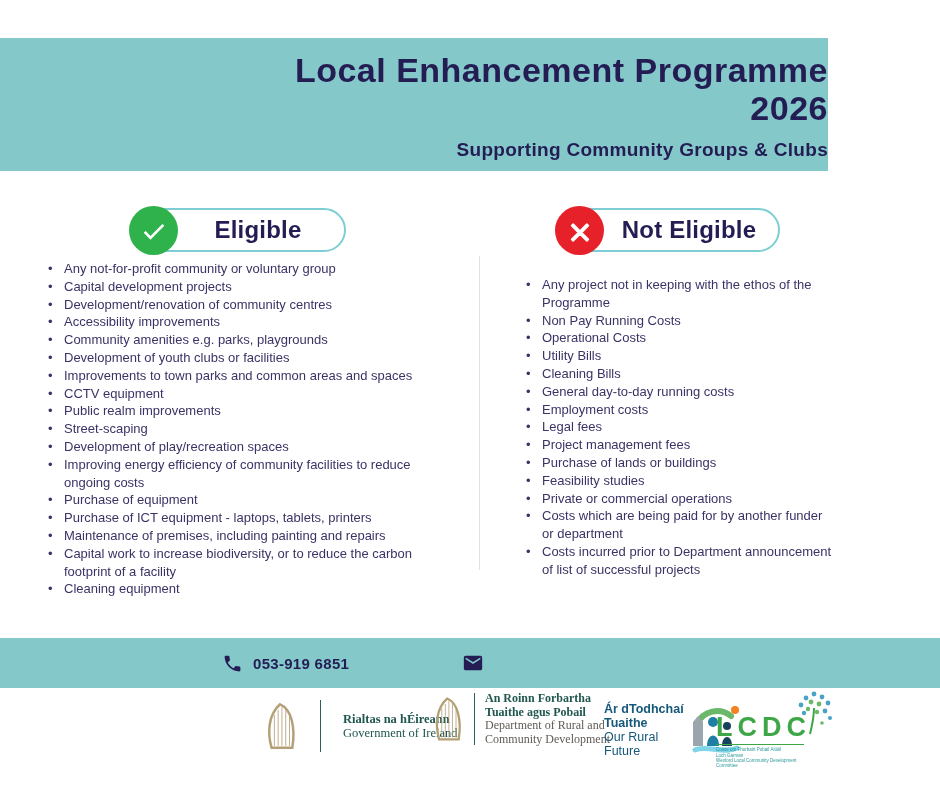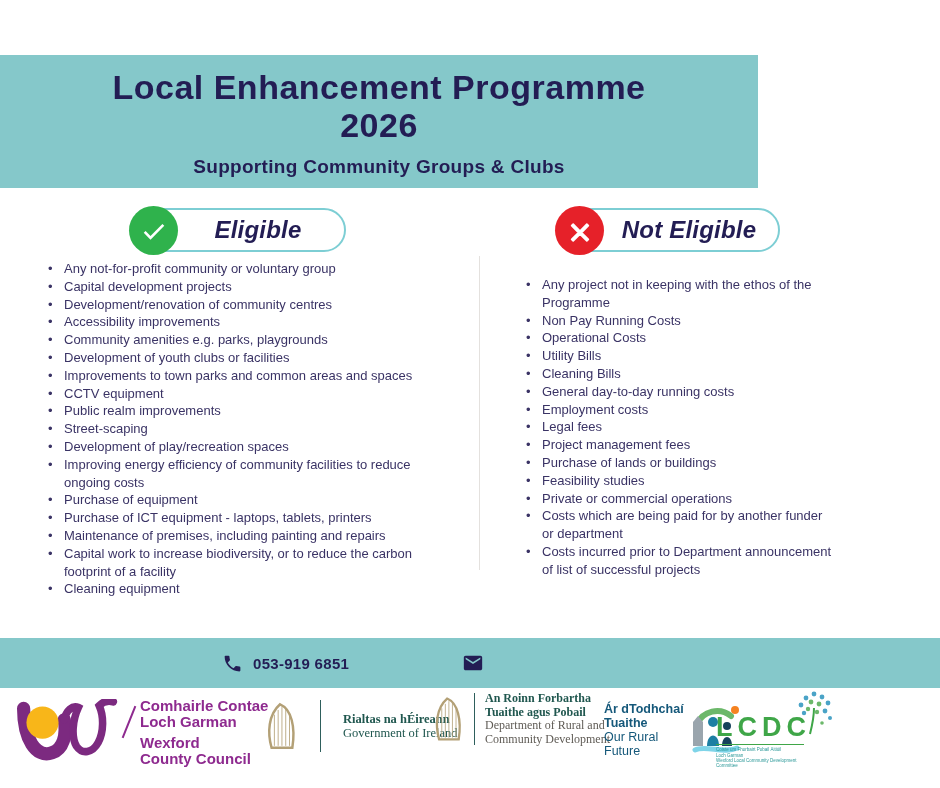--- a/index.html
+++ b/index.html
@@ -13,7 +13,7 @@
   .poster{position:relative;width:940px;height:788px;background:#ffffff;overflow:hidden;}
 
   
-  .header{position:absolute;left:0;top:55px;width:758px;height:133px;background:var(--teal);text-align:center;}
+  .header{position:absolute;left:0;top:38px;width:828px;height:133px;background:var(--teal);text-align:right;}
   .title{margin-top:13px;font-size:34px;line-height:38px;font-weight:800;color:var(--navy);letter-spacing:.5px;}
   .subtitle{margin-top:12px;font-size:19px;font-weight:700;color:var(--navy);letter-spacing:.3px;}
 

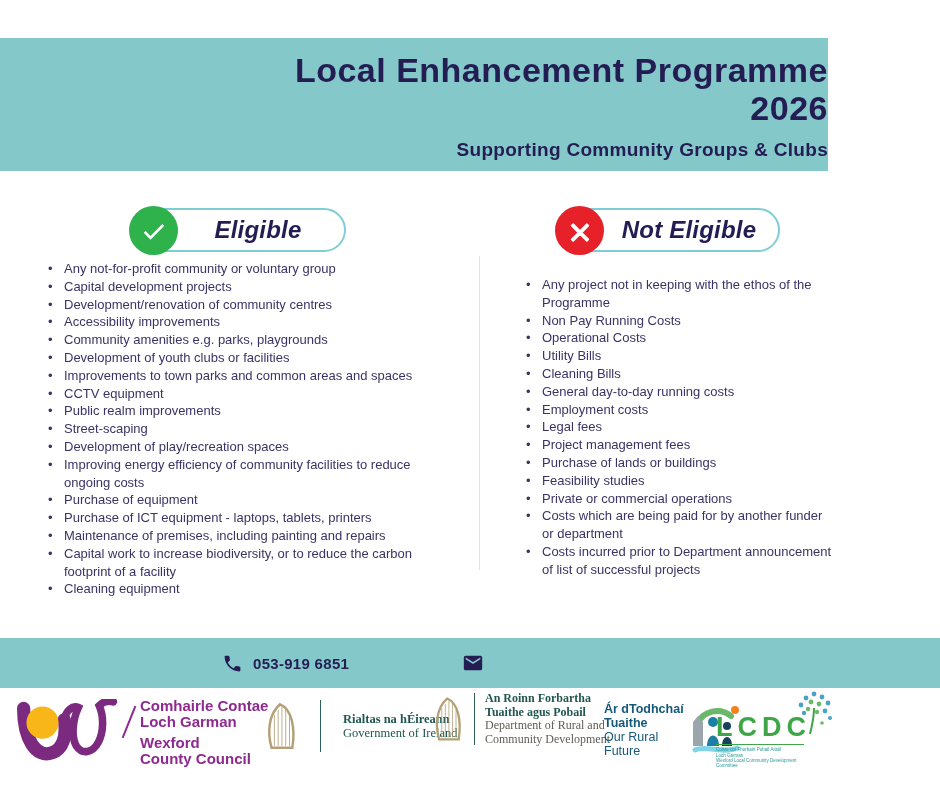--- a/index.html
+++ b/index.html
@@ -19,7 +19,7 @@
 
   
   .pill{position:absolute;height:44px;background:#fff;border:2px solid var(--pillBorder);
-        border-radius:24px;display:flex;align-items:center;justify-content:center;font-style:italic;}
+        border-radius:24px;display:flex;align-items:center;justify-content:center;}
   .pill .badge-circle{position:absolute;left:-3px;top:-4px;width:49px;height:49px;border-radius:50%;
         display:flex;align-items:center;justify-content:center;}
   .pill .badge-circle.green{background:var(--green);}

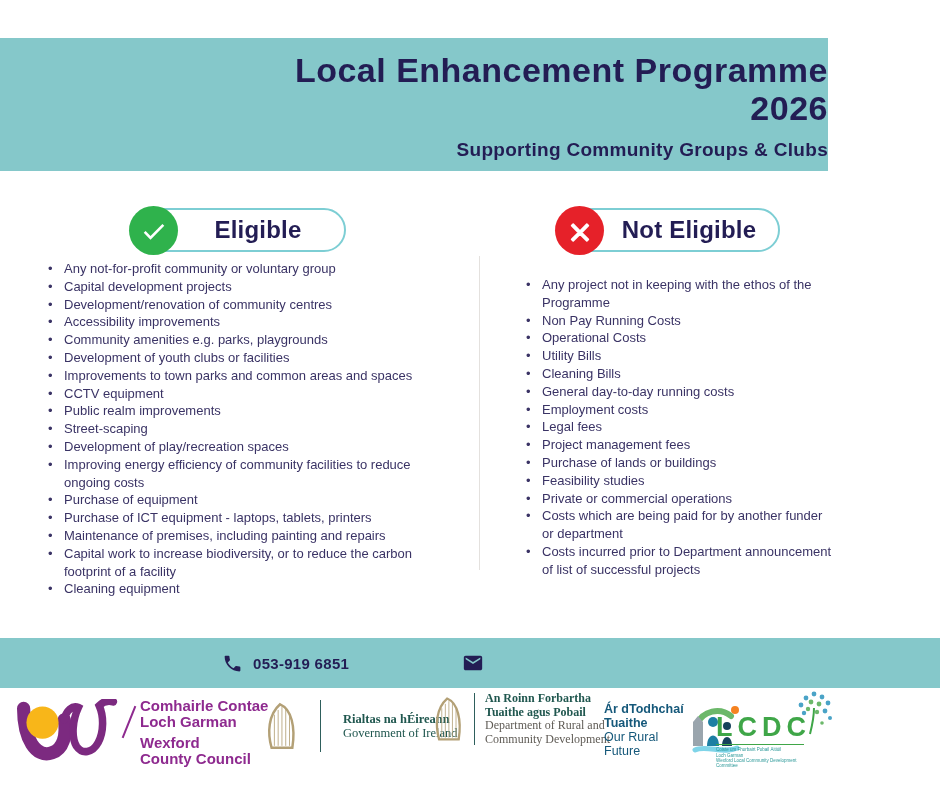--- a/index.html
+++ b/index.html
@@ -166,24 +166,6 @@
 
   <div class="logo-strip">
 
-    <div class="logo logo-wexford">
-      <span>
-        <svg class="icon-svg" width="108" height="68" viewBox="0 0 110 72">
-          <path d="M8 10 C8 42 21 63 38 57 C50 53 54 38 51 22" fill="none" stroke="#7c2a80" stroke-width="14" stroke-linecap="round"></path>
-          <path d="M51 22 C53 12 60 6 66 9 C60 22 58 40 64 50 C70 59 81 57 87 46 C93 35 93 18 88 7 C92 3 97 1 103 3" fill="none" stroke="#7c2a80" stroke-width="8" stroke-linecap="round"></path>
-          <circle cx="28" cy="25" r="17" fill="#f8b619"></circle>
-        </svg>
-      </span>
-      <span class="wexford-slash"></span>
-      <span class="wexford-text">
-        <span class="grp" style="display:block">
-          <span style="display:block">Comhairle Contae</span>
-          <span style="display:block">Loch Garman</span>
-        </span>
-        <span style="display:block">Wexford</span>
-        <span style="display:block">County Council</span>
-      </span>
-    </div>
 
     <div class="logo logo-gov">
       <span>

